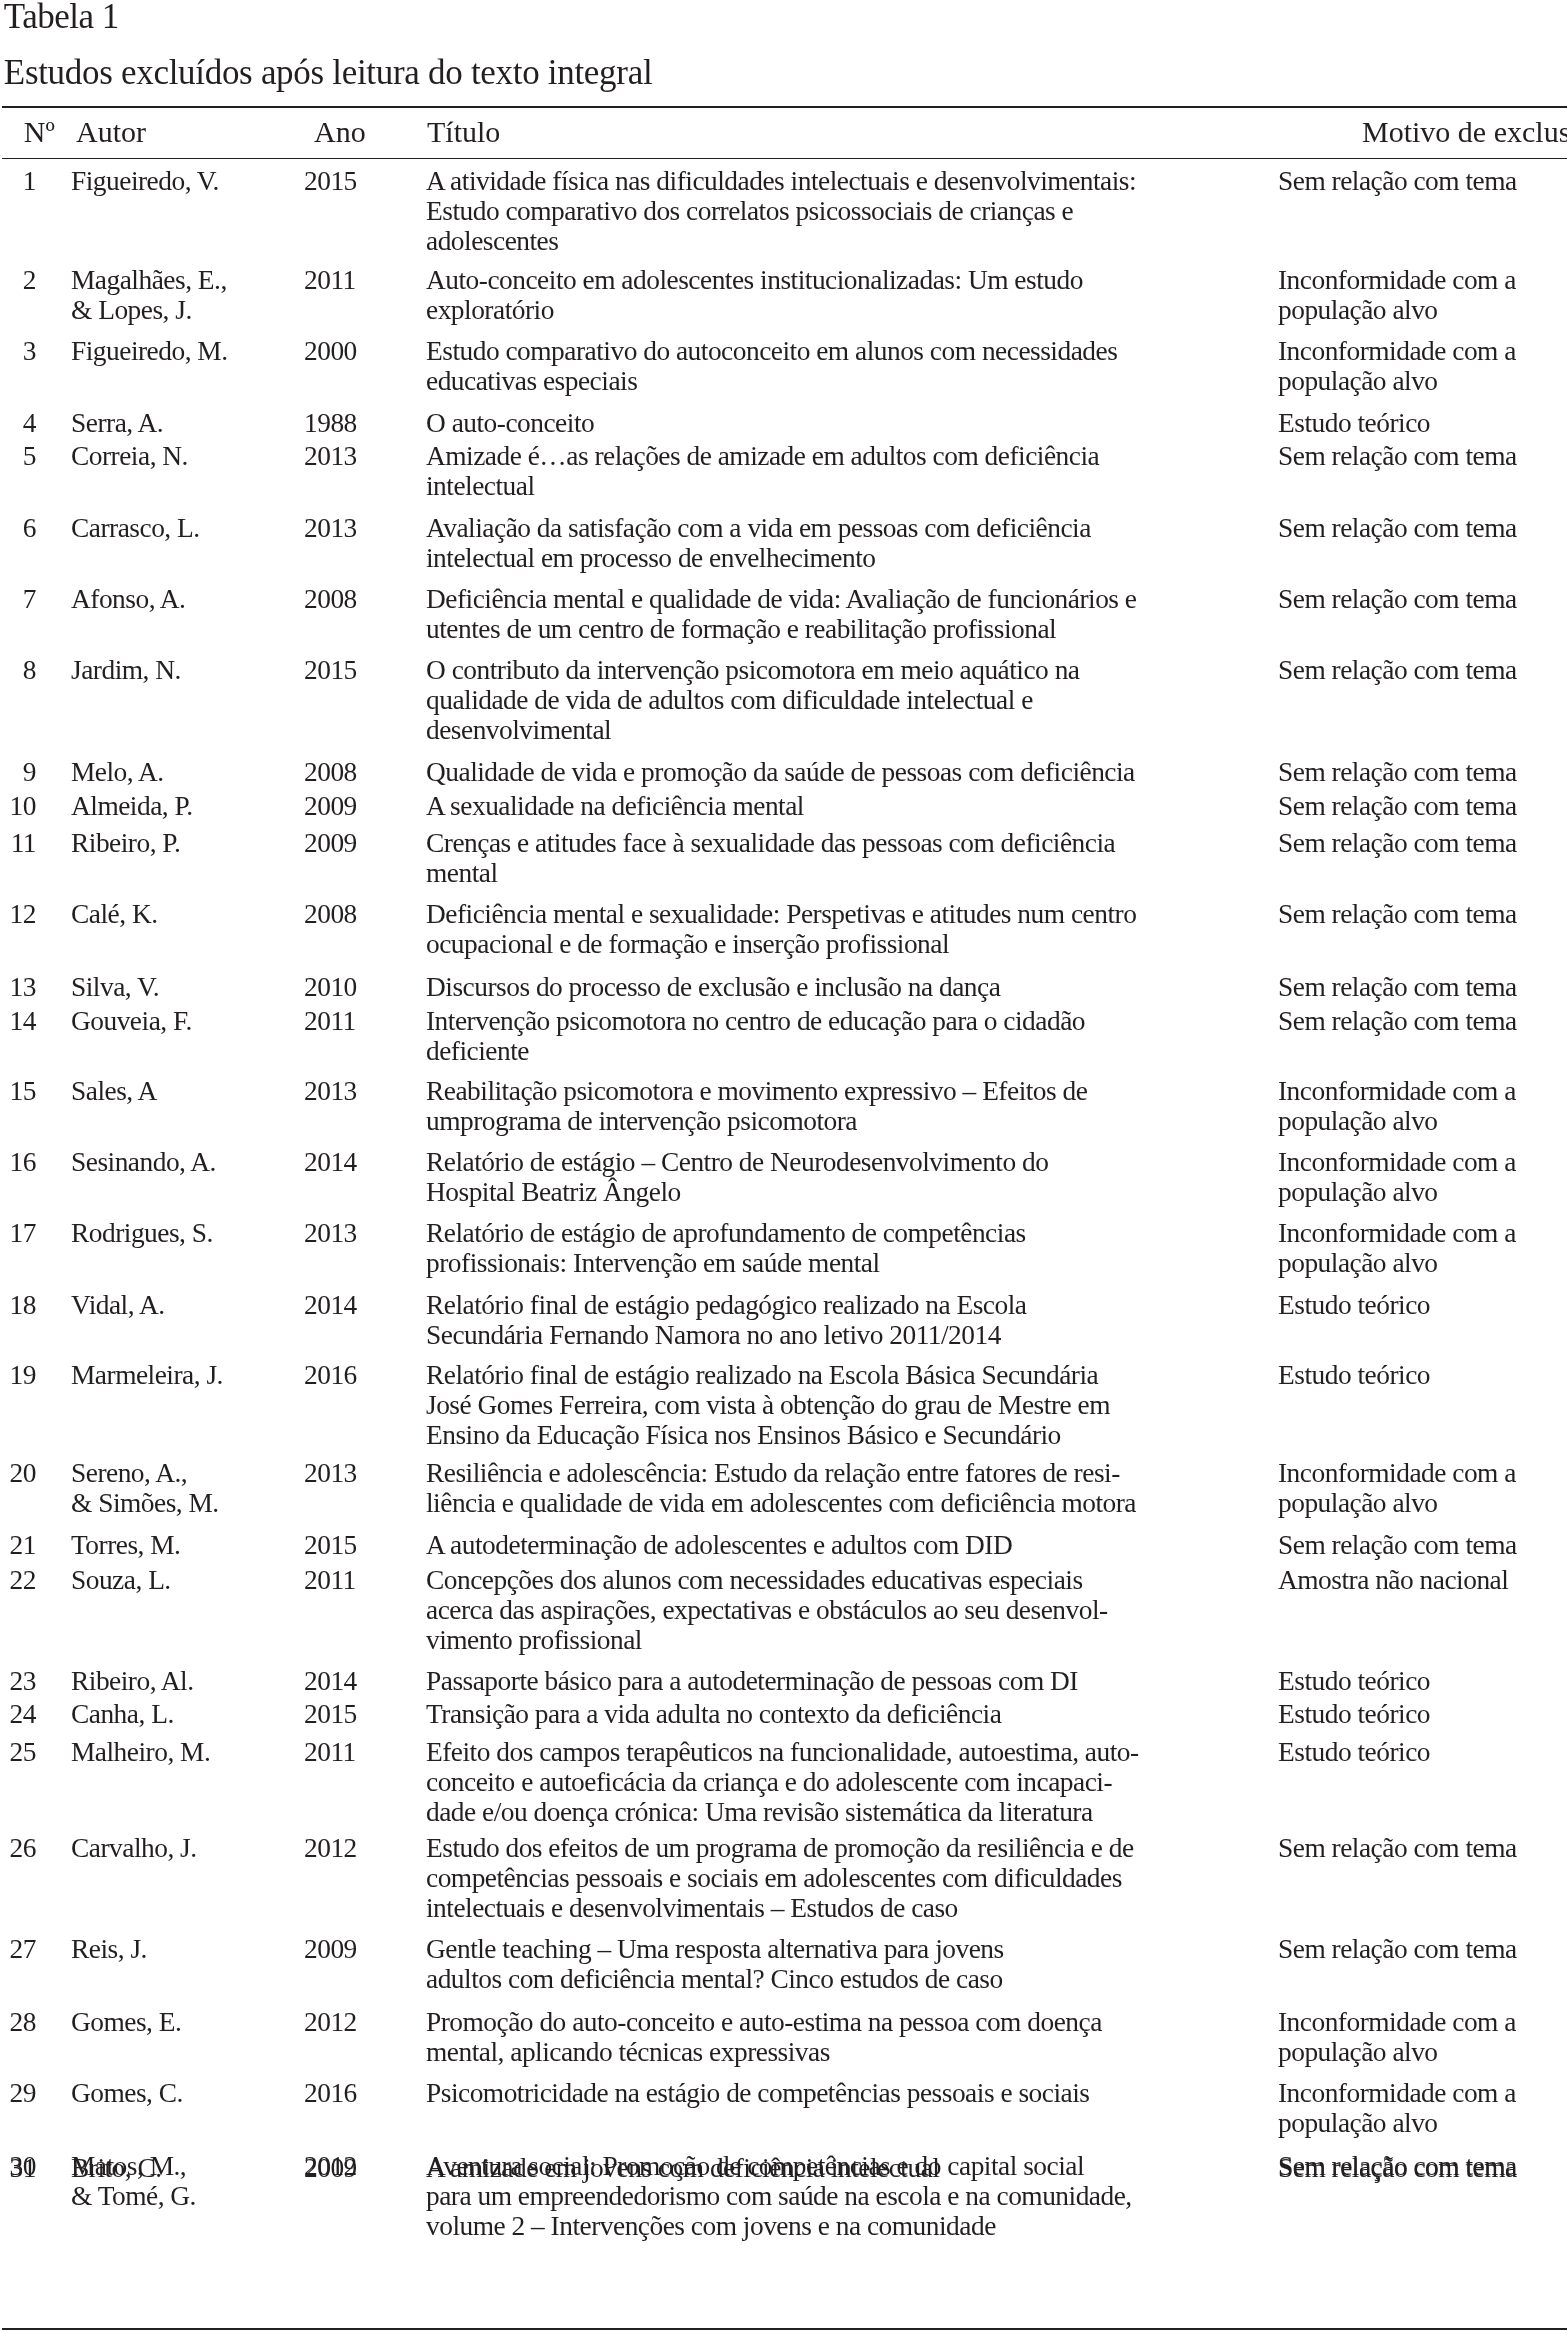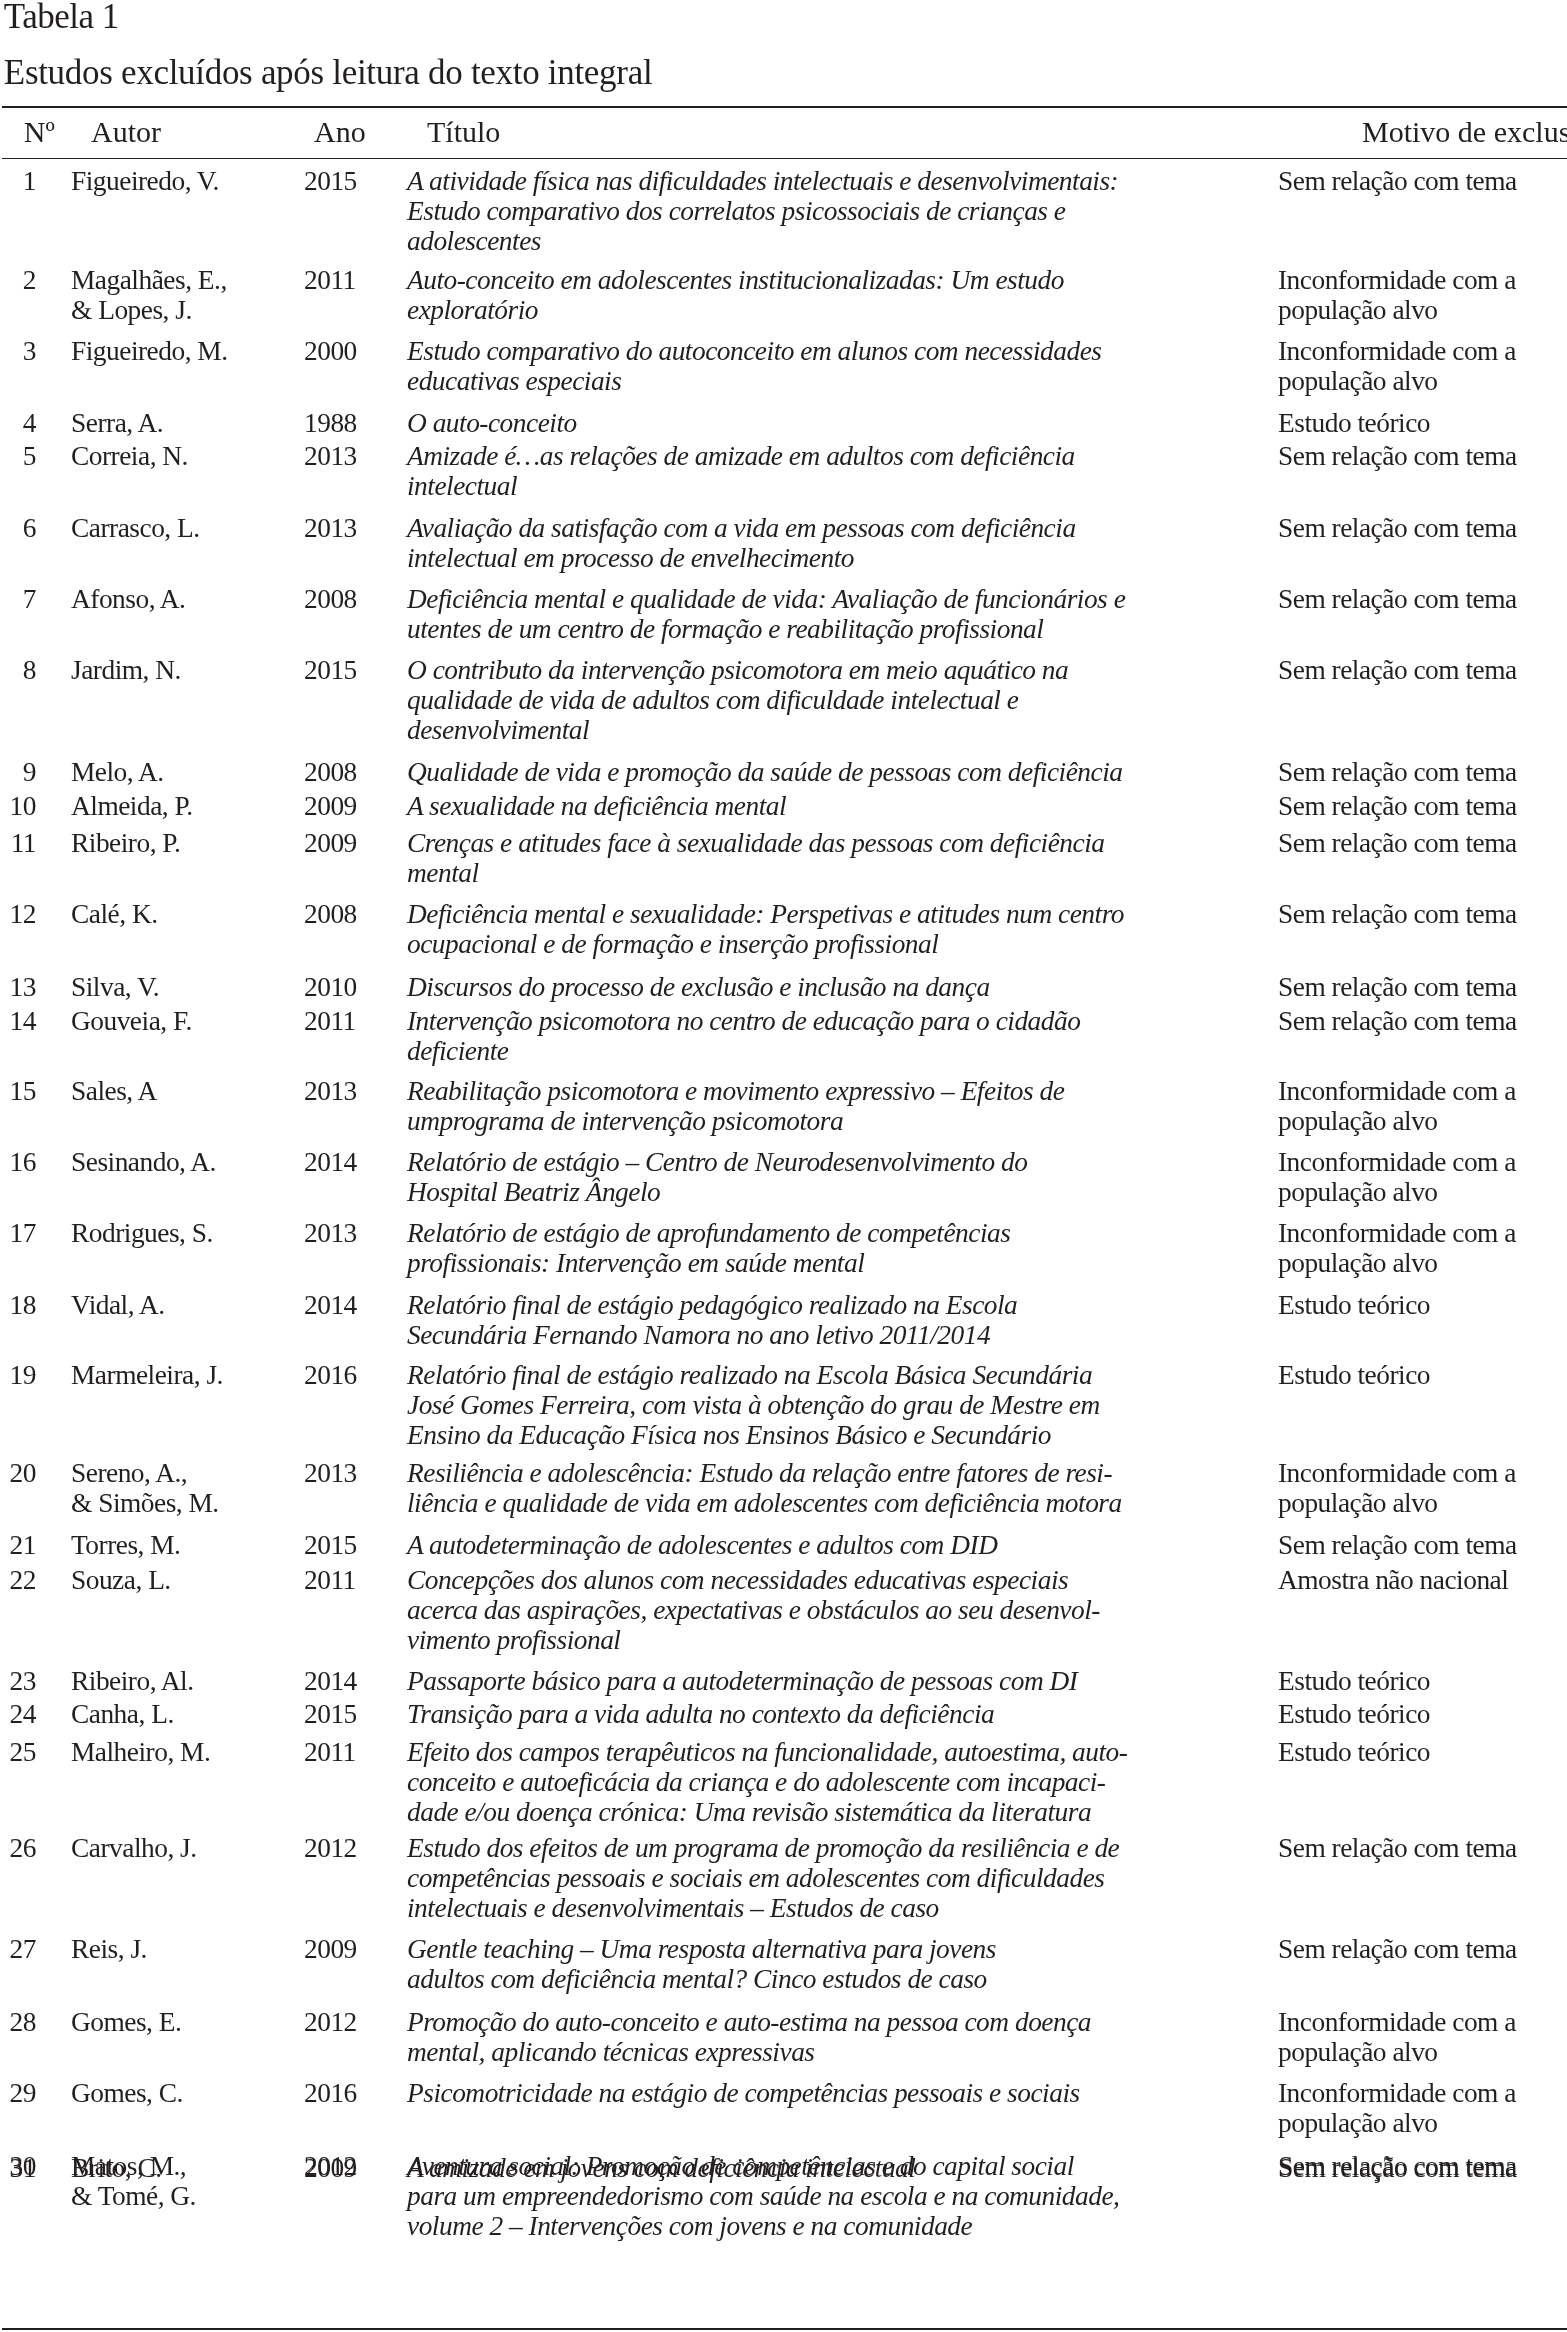--- a/index.html
+++ b/index.html
@@ -41,7 +41,7 @@
 
   <div class="thead">
     <span class="th" style="left:3.8px">Nº</span>
-    <span class="th" style="left:71px">Autor</span>
+    <span class="th" style="left:56px">Autor</span>
     <span class="th" style="left:294px">Ano</span>
     <span class="th" style="left:407px">Título</span>
     <span class="th" style="left:1342px">Motivo de exclusão</span>

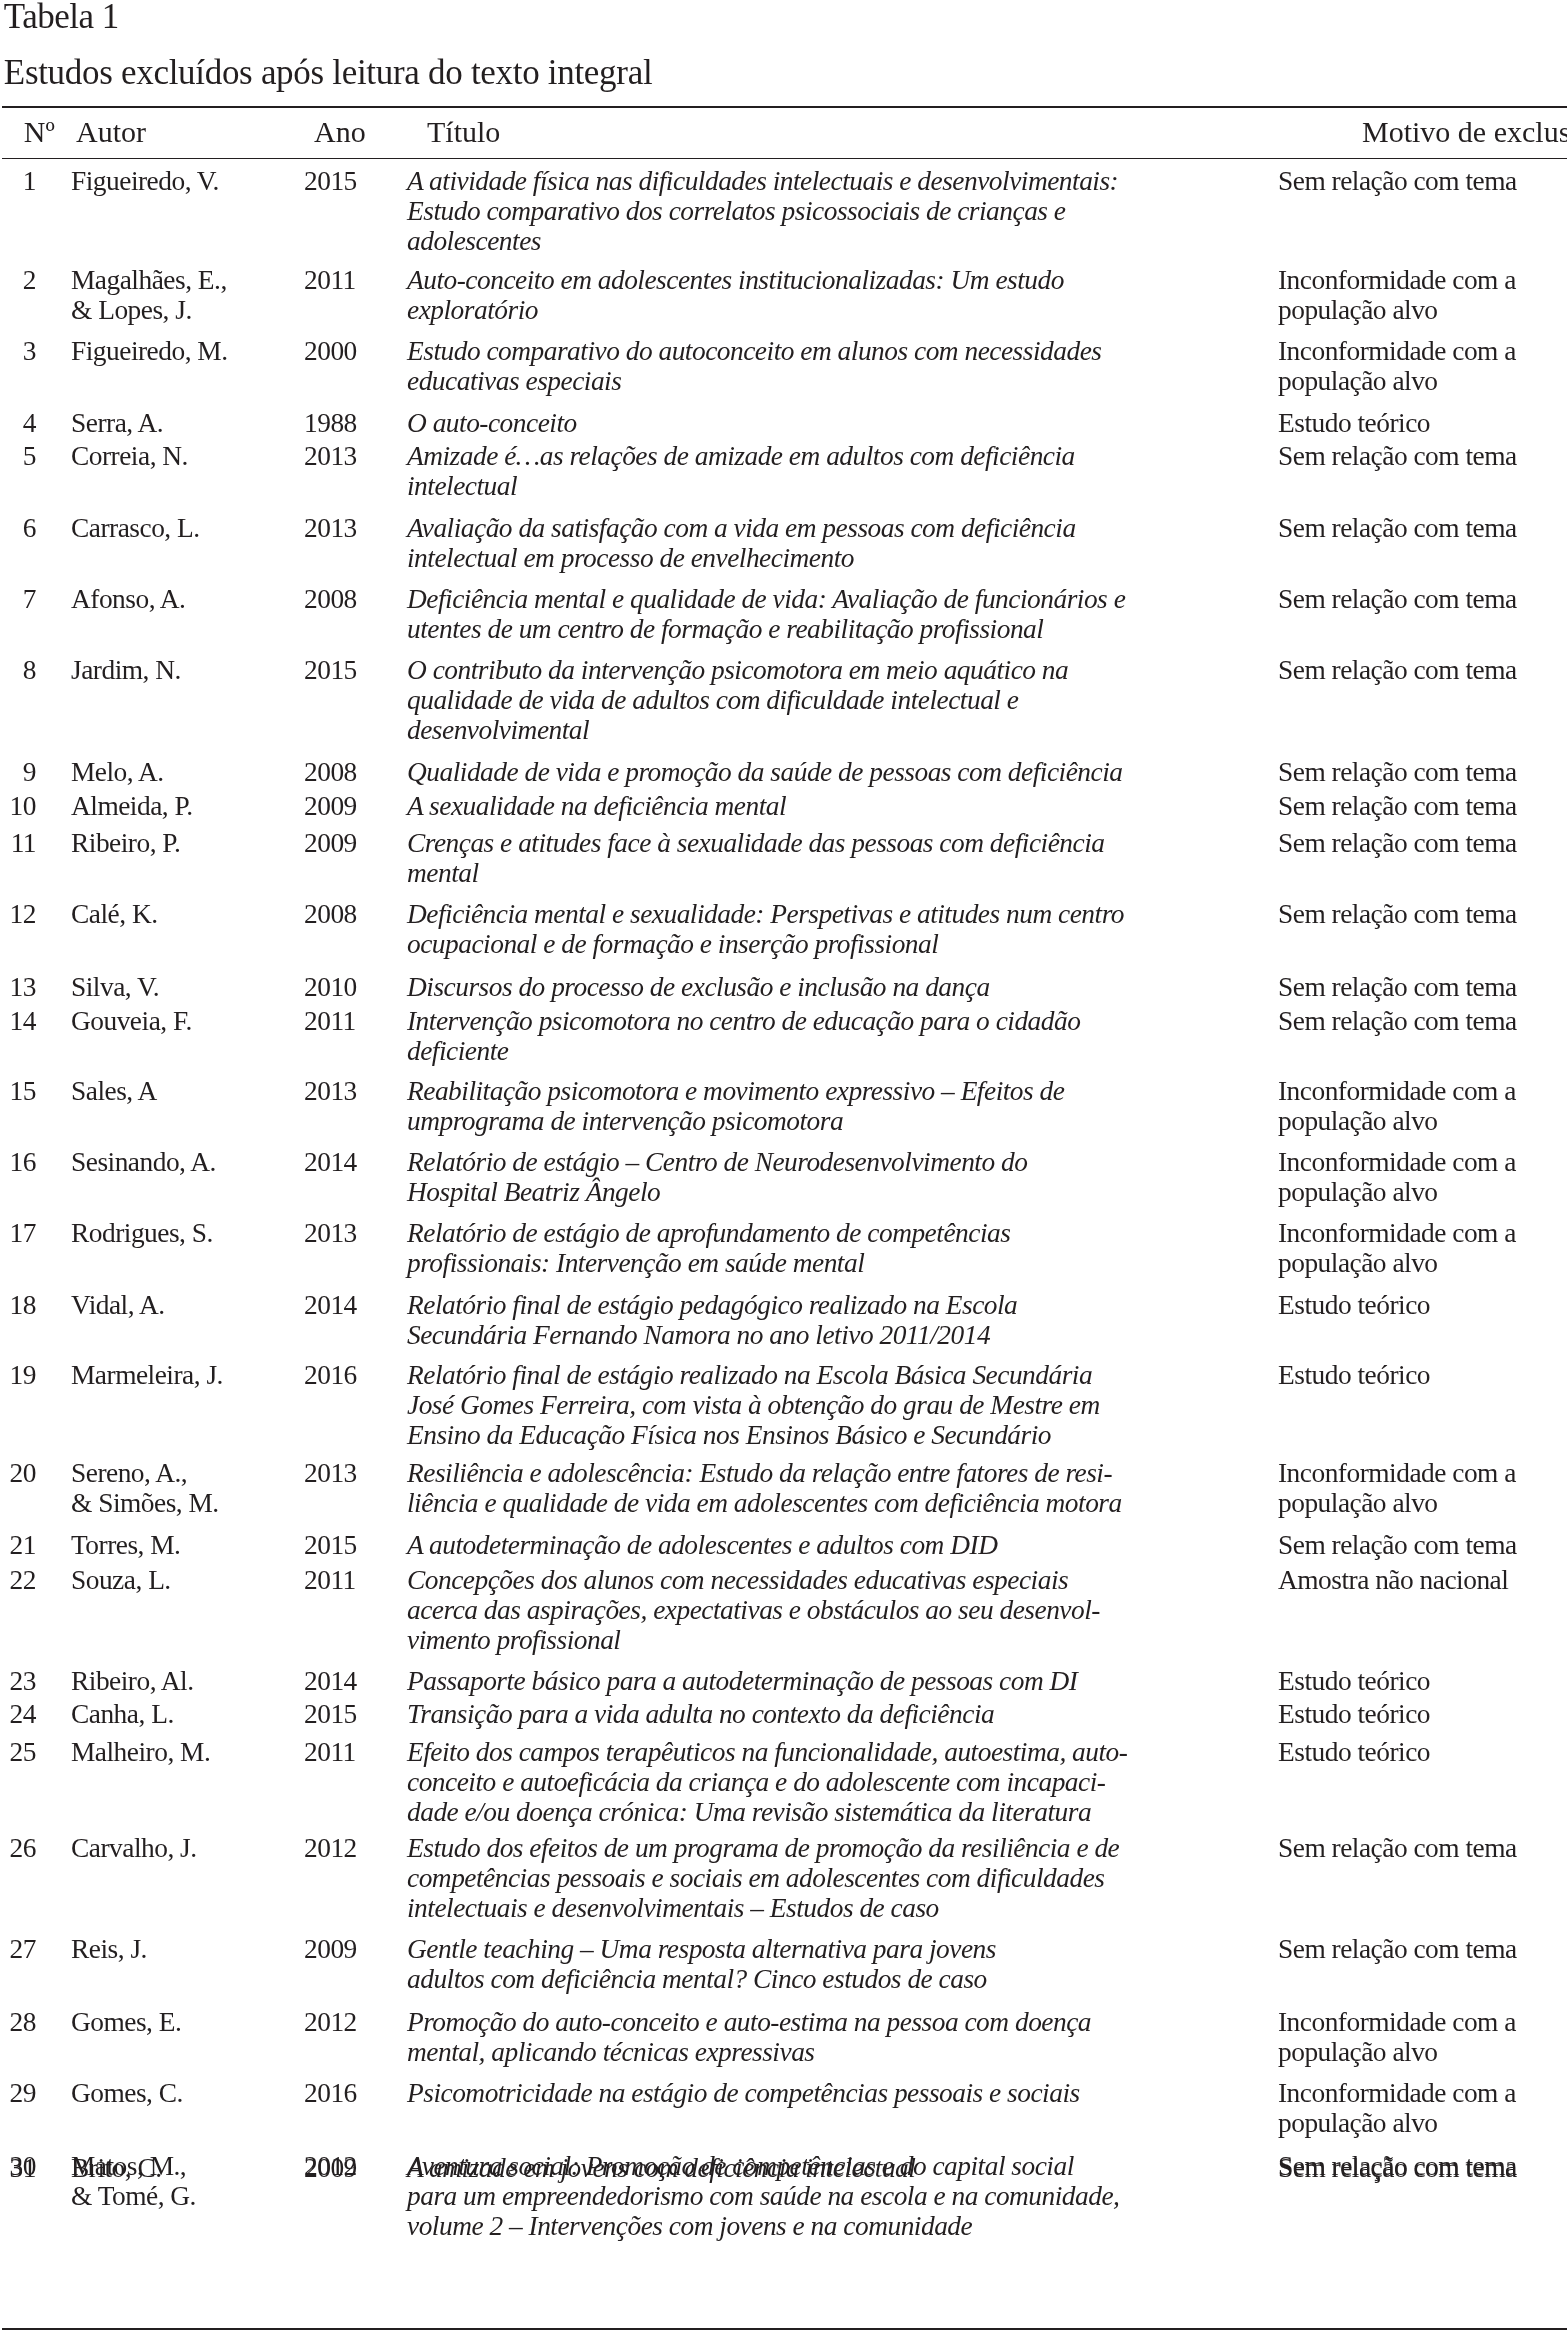--- a/index.html
+++ b/index.html
@@ -27,7 +27,7 @@
   .c-num { position: absolute; left: 0; width: 36px; text-align: right; }
   .c-autor { position: absolute; left: 71px; width: 218px; white-space: pre-line; }
   .c-ano { position: absolute; left: 304px; width: 76px; }
-  .c-titulo { position: absolute; left: 407px; width: 842px; white-space: pre-line; font-style: italic; }
+  .c-titulo { position: absolute; left: 426px; width: 842px; white-space: pre-line; }
   .c-motivo { position: absolute; left: 1278px; width: 293px; white-space: pre-line; }
 </style>
 </head>

